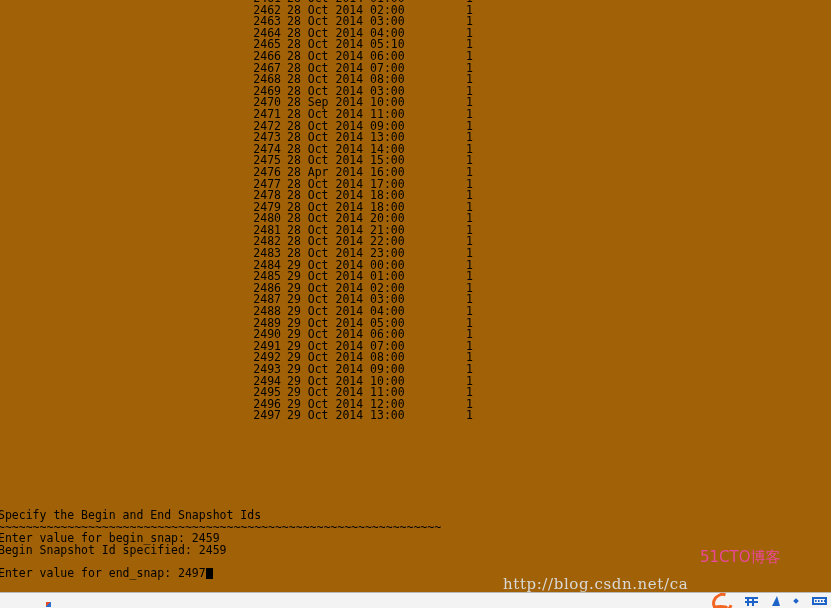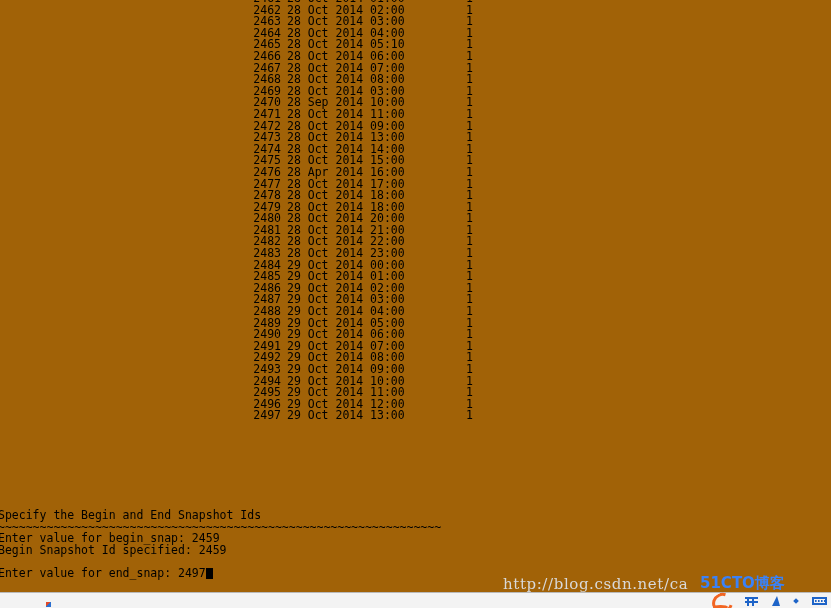--- a/index.html
+++ b/index.html
@@ -92,15 +92,14 @@
   #watermark-cto {
     position: absolute;
     left: 700px;
-    top: 574px;
+    top: 548px;
     font-family: "DejaVu Sans", "Liberation Sans", sans-serif;
     font-size: 15px;
-    color: #3b82f6;
+    color: #ec4899;
     letter-spacing: 0px;
     white-space: nowrap;
     pointer-events: none;
     z-index: 6;
-    font-weight: bold;
   }
 
   

